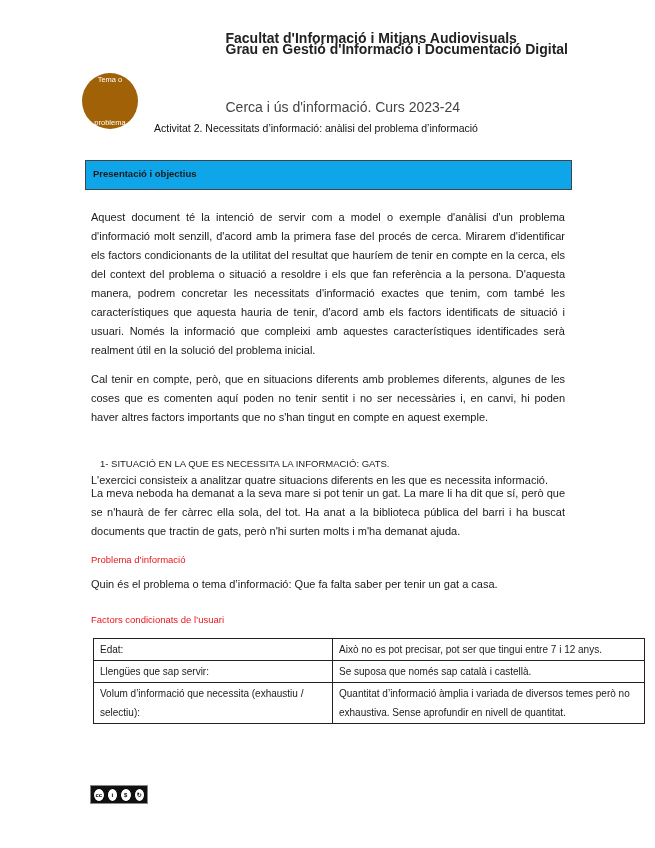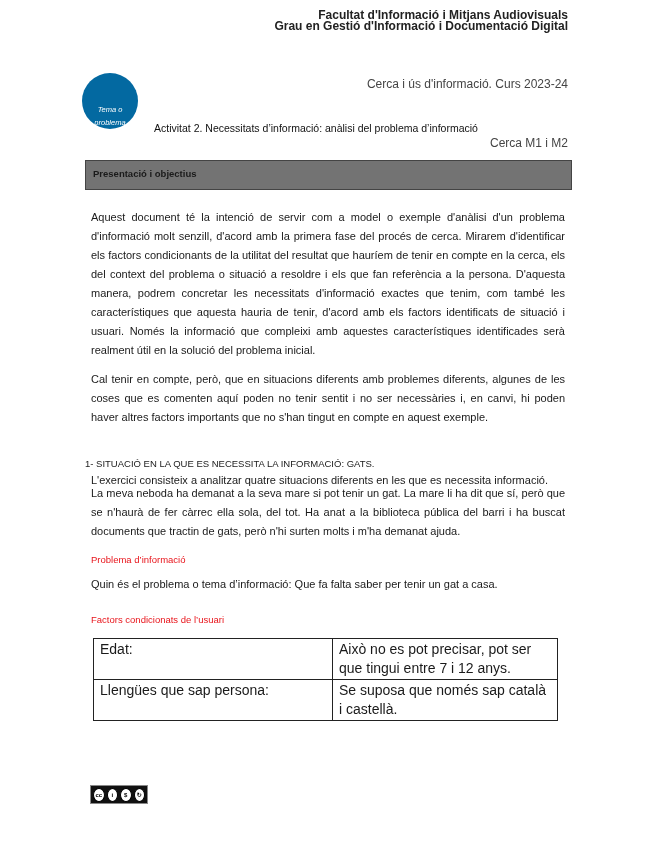--- a/index.html
+++ b/index.html
@@ -5,7 +5,7 @@
   html, body { margin:0; padding:0; background:#ffffff; }
   body { width:655px; height:848px; position:relative; overflow:hidden;
          font-family:"Liberation Sans", sans-serif; color:#1a1a1a; }
-  .hdr { position:absolute; right:87px; top:10px; text-align:right; font-size:12px; line-height:10.5px; }
+  .hdr { position:absolute; right:87px; top:33px; text-align:left; font-size:14px; line-height:10.5px; }
   .hdr .b { font-weight:bold; color:#222; }
   .hdr .n { color:#444;margin-top:48px; }
   .circle { position:absolute; left:82px; top:73px; width:56px; height:56px; border-radius:50%;

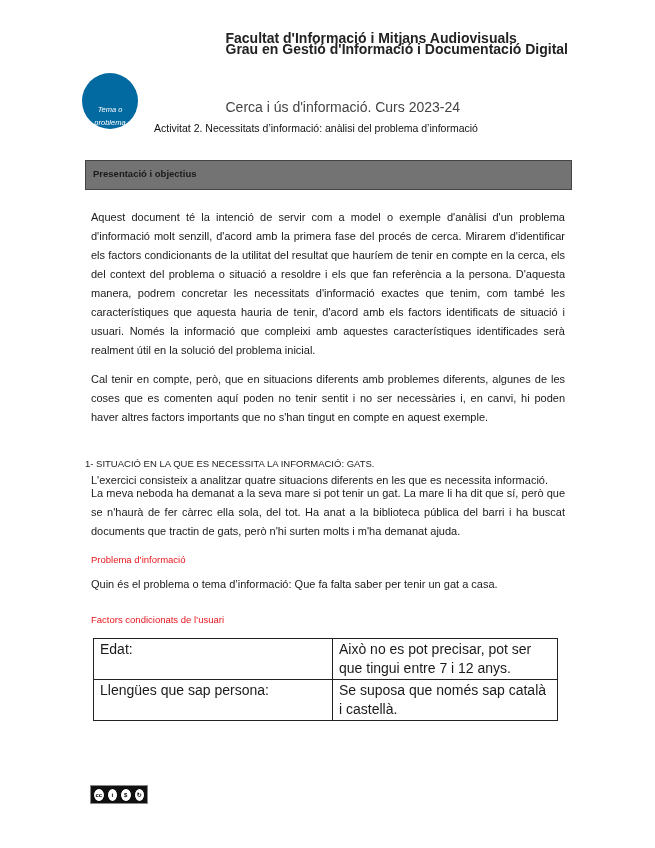--- a/index.html
+++ b/index.html
@@ -9,8 +9,8 @@
   .hdr .b { font-weight:bold; color:#222; }
   .hdr .n { color:#444;margin-top:48px; }
   .circle { position:absolute; left:82px; top:73px; width:56px; height:56px; border-radius:50%;
-            background:#0369a1; color:#fff; font-size:7.5px; line-height:13px;
-            display:flex; flex-direction:column; align-items:center; justify-content:flex-end;font-style:italic; }
+            background:#a16207; color:#fff; font-size:7.5px; line-height:13px;
+            display:flex; flex-direction:column; align-items:center; justify-content:space-between; }
   .title { position:absolute; left:154px; top:122px; font-size:10.5px; color:#111; }
   .sect { position:absolute; left:85px; top:160px; width:487px; height:30px;
           background:#737373; border:1.5px solid #444; box-sizing:border-box; }

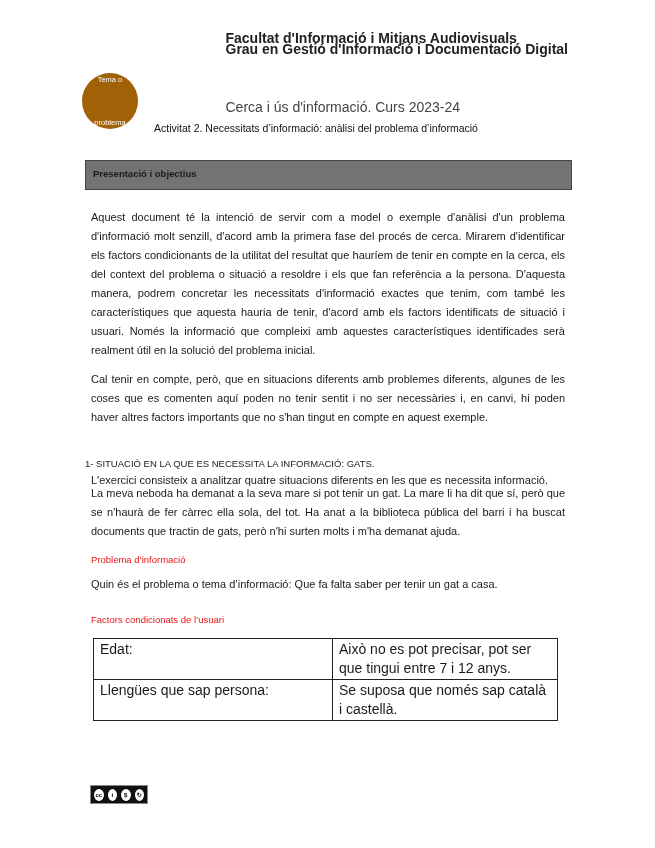--- a/index.html
+++ b/index.html
@@ -13,7 +13,7 @@
             display:flex; flex-direction:column; align-items:center; justify-content:space-between; }
   .title { position:absolute; left:154px; top:122px; font-size:10.5px; color:#111; }
   .sect { position:absolute; left:85px; top:160px; width:487px; height:30px;
-          background:#737373; border:1.5px solid #444; box-sizing:border-box; }
+          background:#0ea5e9; border:1.5px solid #444; box-sizing:border-box; }
   .sect span { position:absolute; left:7px; top:7px; font-size:9.5px; font-weight:bold; }
   .p { position:absolute; left:91px; width:474px; font-size:11px; line-height:19px; text-align:justify; }
   .h1 { position:absolute; left:85px; top:458px; font-size:9.5px;text-align:center; }

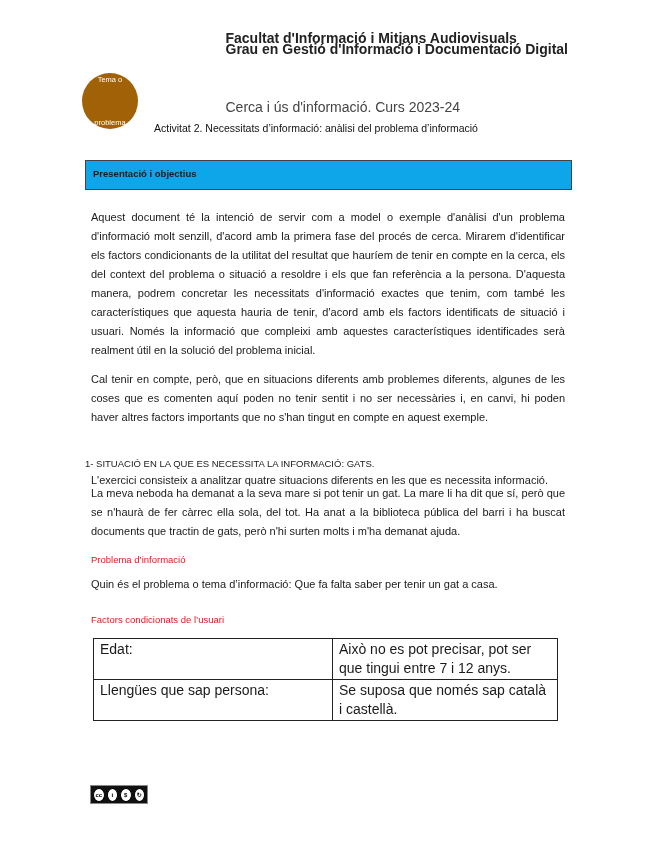--- a/index.html
+++ b/index.html
@@ -16,7 +16,7 @@
           background:#0ea5e9; border:1.5px solid #444; box-sizing:border-box; }
   .sect span { position:absolute; left:7px; top:7px; font-size:9.5px; font-weight:bold; }
   .p { position:absolute; left:91px; width:474px; font-size:11px; line-height:19px; text-align:justify; }
-  .h1 { position:absolute; left:85px; top:458px; font-size:9.5px;text-align:center; }
+  .h1 { position:absolute; left:100px; top:458px; font-size:9.5px;text-align:center; }
   .red { position:absolute; left:91px; font-size:9.5px; color:#e8141b; }
   table { position:absolute; left:93px; top:638px; width:465px; border-collapse:collapse; font-size:14px; }
   td { border:1.5px solid #222; vertical-align:top; padding:1px 6px; line-height:19px; }

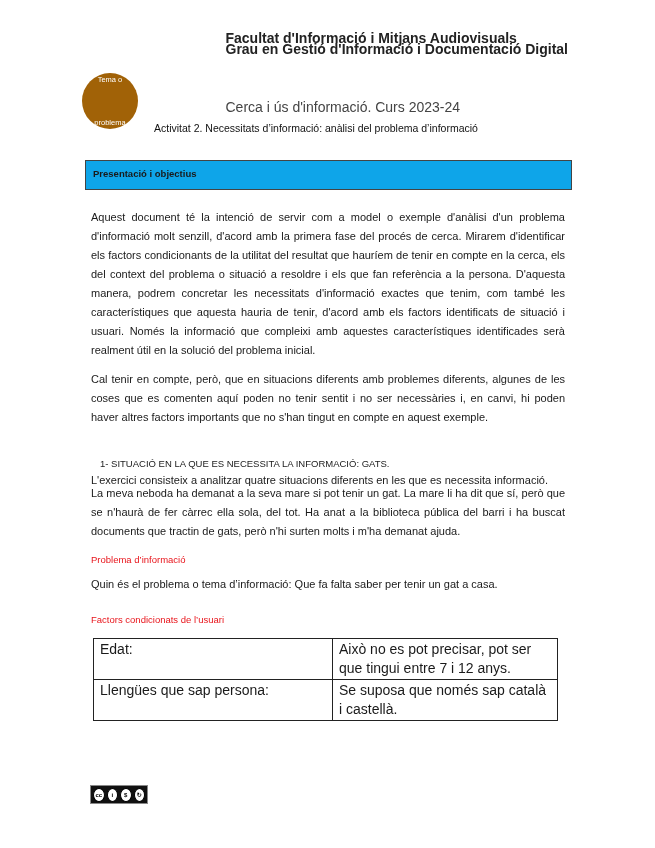--- a/index.html
+++ b/index.html
@@ -18,7 +18,7 @@
   .p { position:absolute; left:91px; width:474px; font-size:11px; line-height:19px; text-align:justify; }
   .h1 { position:absolute; left:100px; top:458px; font-size:9.5px;text-align:center; }
   .red { position:absolute; left:91px; font-size:9.5px; color:#e8141b; }
-  table { position:absolute; left:93px; top:638px; width:465px; border-collapse:collapse; font-size:14px; }
+  table { position:absolute; left:93px; top:638px; width:552px; border-collapse:collapse; font-size:10px; }
   td { border:1.5px solid #222; vertical-align:top; padding:1px 6px; line-height:19px; }
   td.l { width:226px; }
   .cc { position:absolute; left:90px; top:785px; width:58px; height:19px; background:#111;

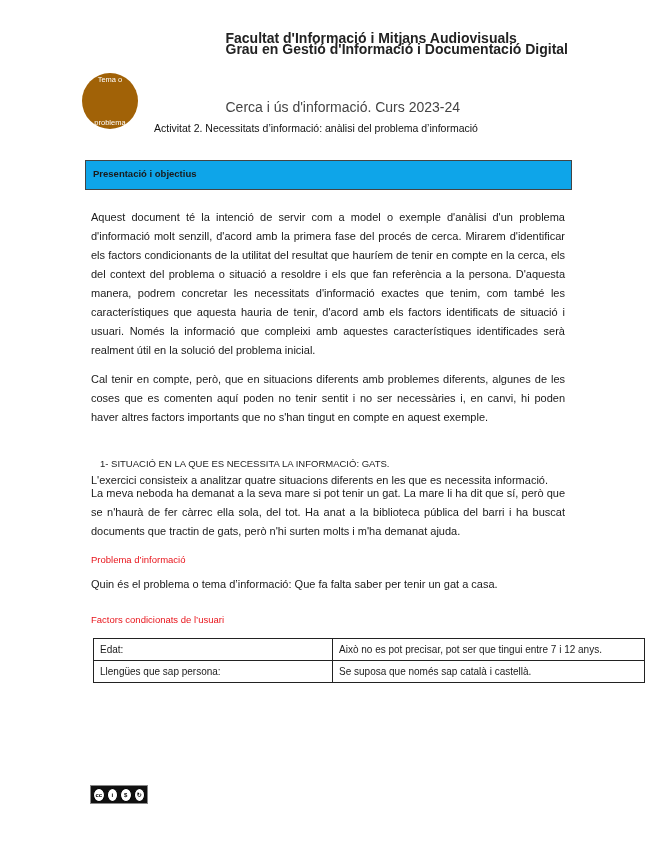--- a/index.html
+++ b/index.html
@@ -66,7 +66,7 @@
     <td>Això no es pot precisar, pot ser que tingui entre 7 i 12 anys.</td>
   </tr>
   <tr>
-    <td class="l">Llengües que sap persona:</td>
+    <td class="l">Llengües que sap servir:</td>
     <td>Se suposa que només sap català i castellà.</td>
   </tr>
 </tbody>

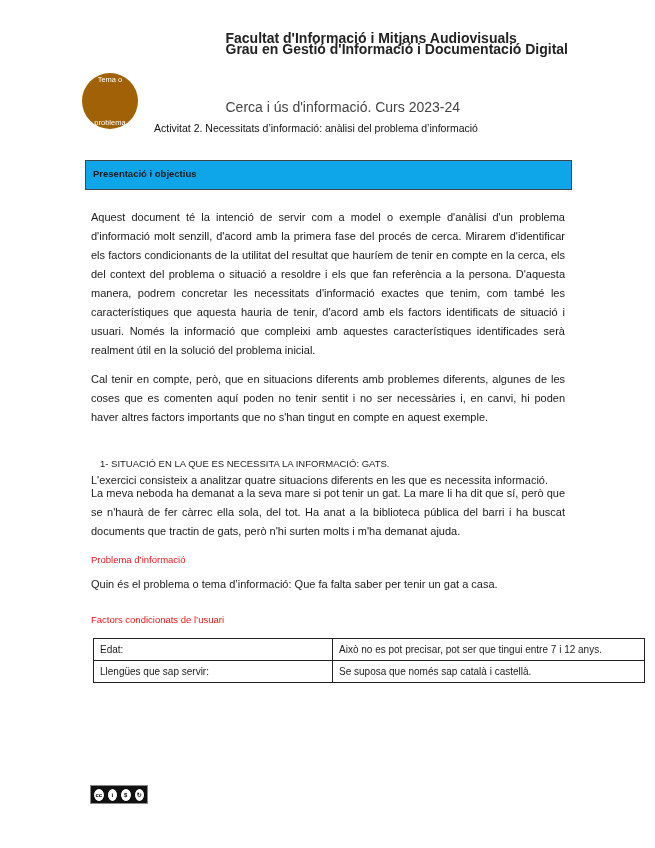--- a/index.html
+++ b/index.html
@@ -69,6 +69,10 @@
     <td class="l">Llengües que sap servir:</td>
     <td>Se suposa que només sap català i castellà.</td>
   </tr>
+  <tr>
+    <td class="l">Volum d’informació que necessita (exhaustiu / selectiu):</td>
+    <td>Quantitat d’informació àmplia i variada de diversos temes però no exhaustiva. Sense aprofundir en nivell de quantitat.</td>
+  </tr>
 </tbody>
   </table>
 

